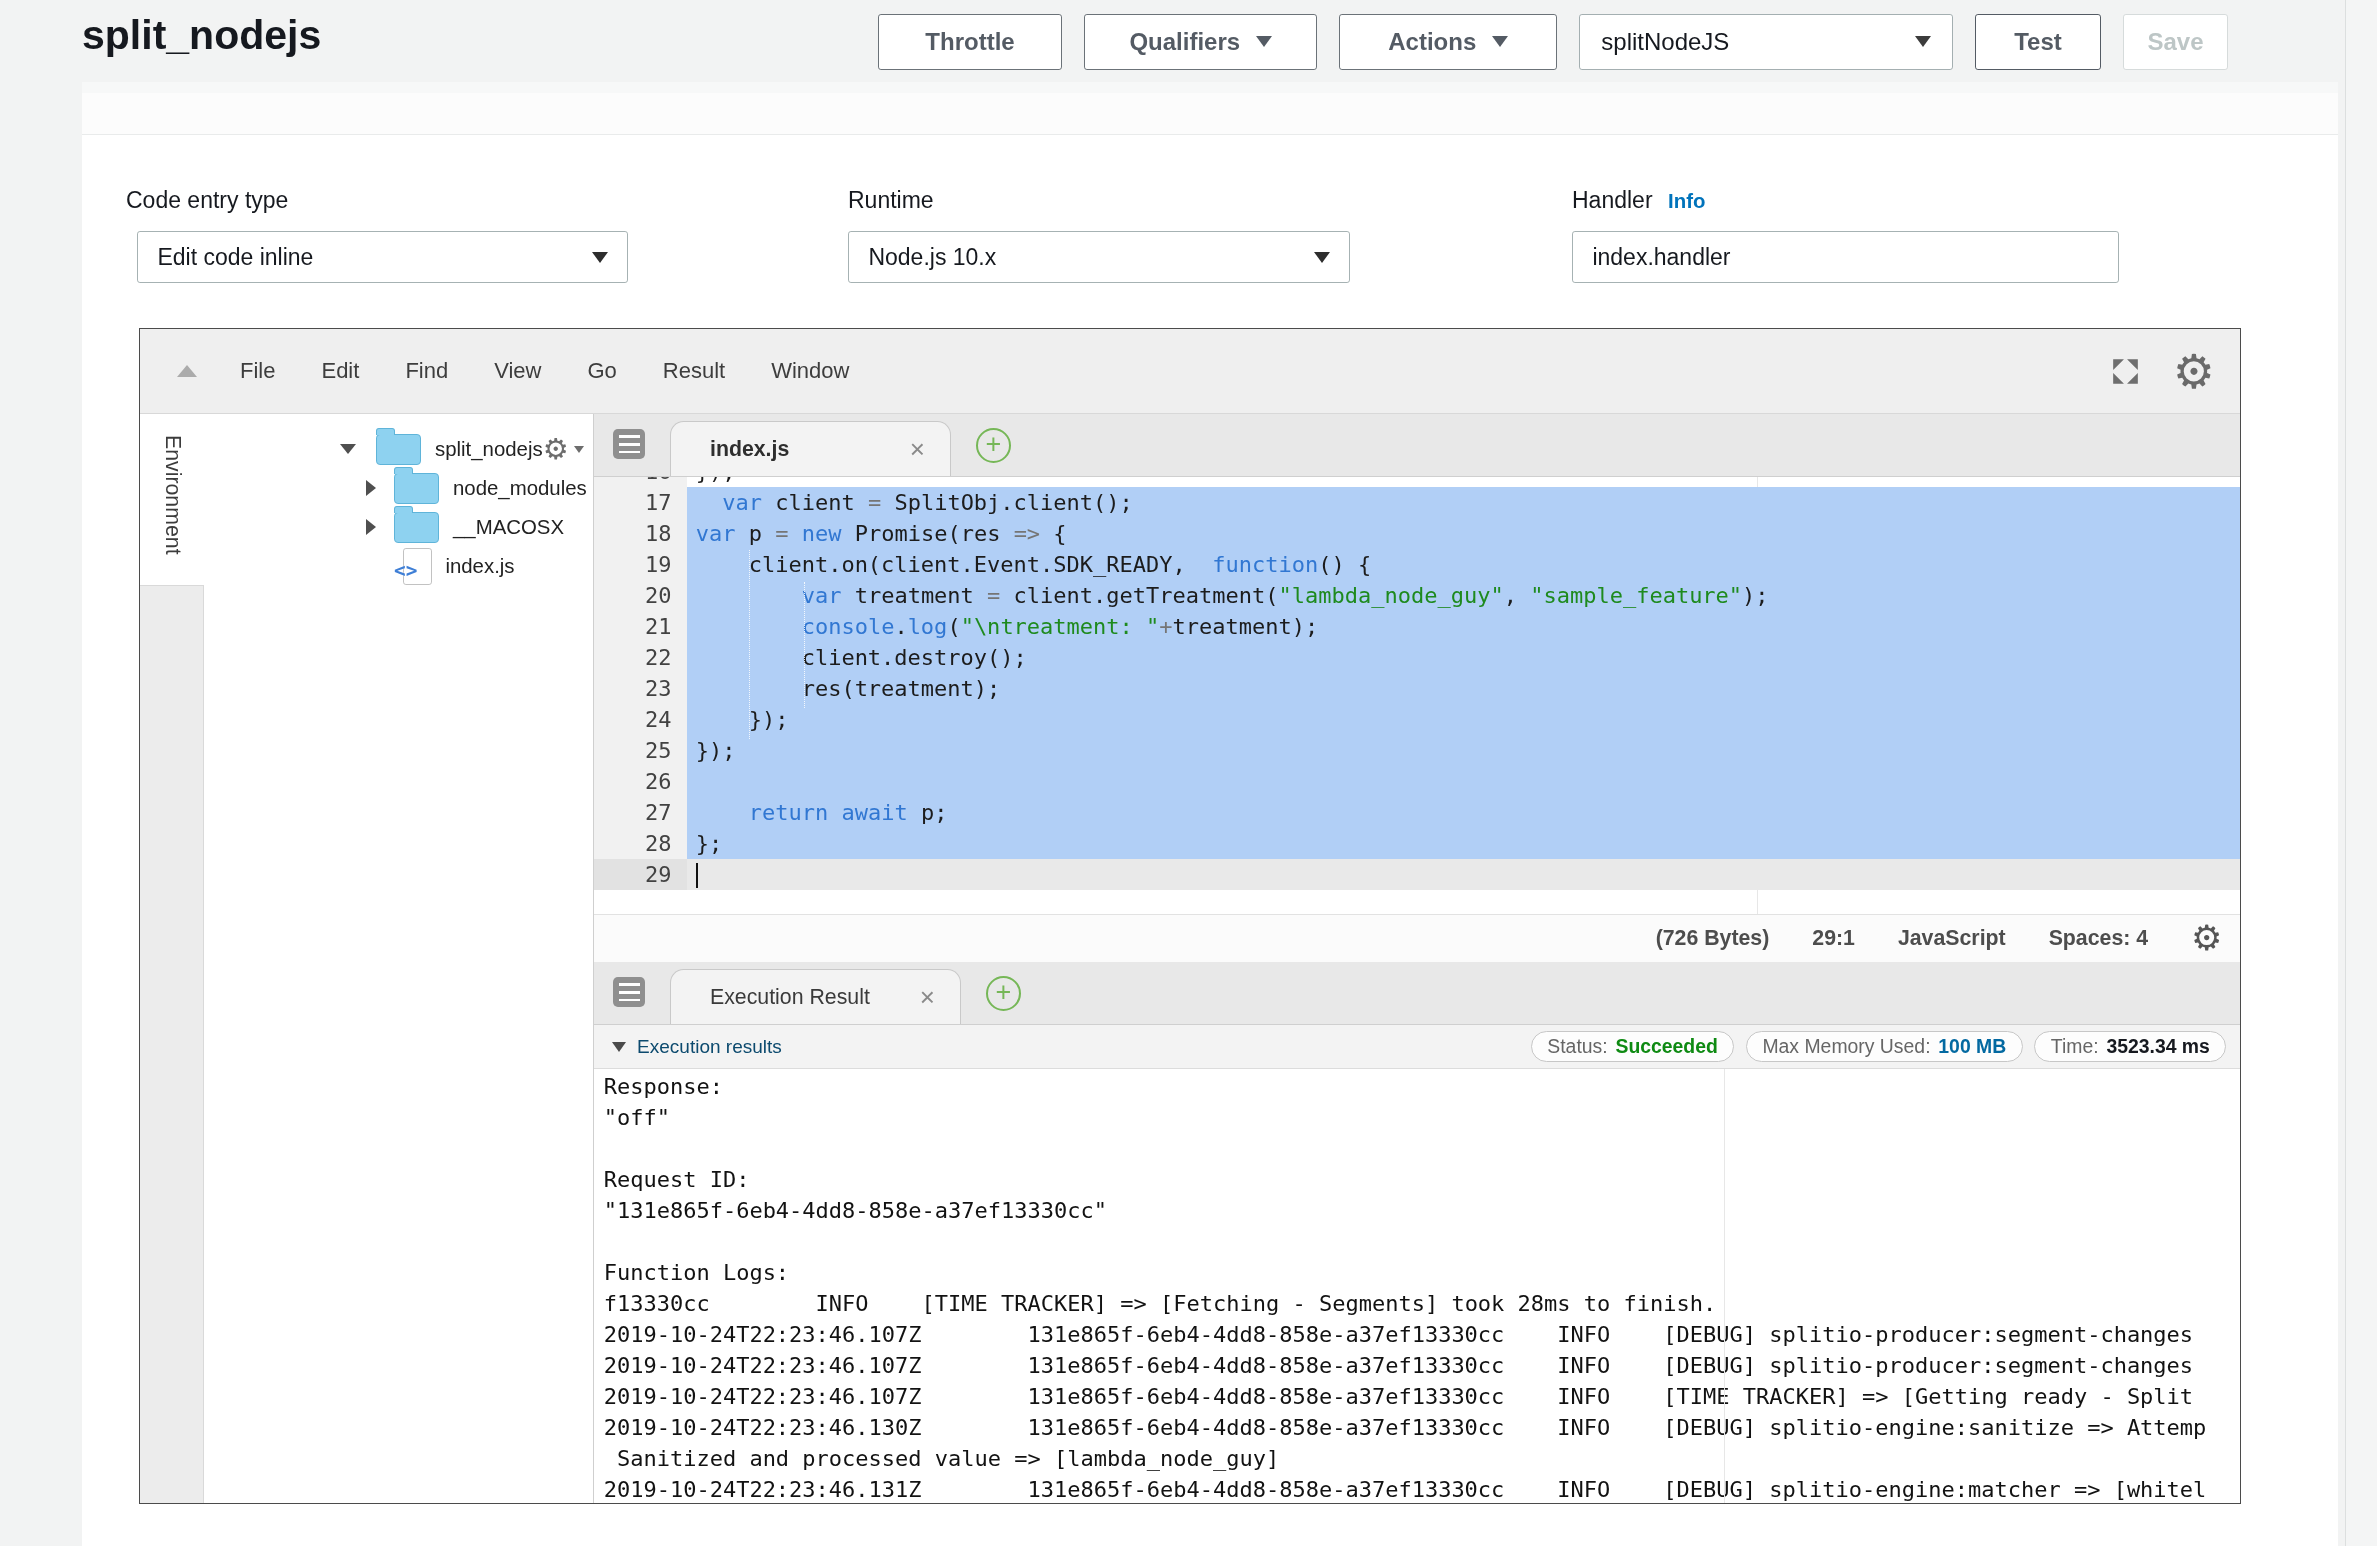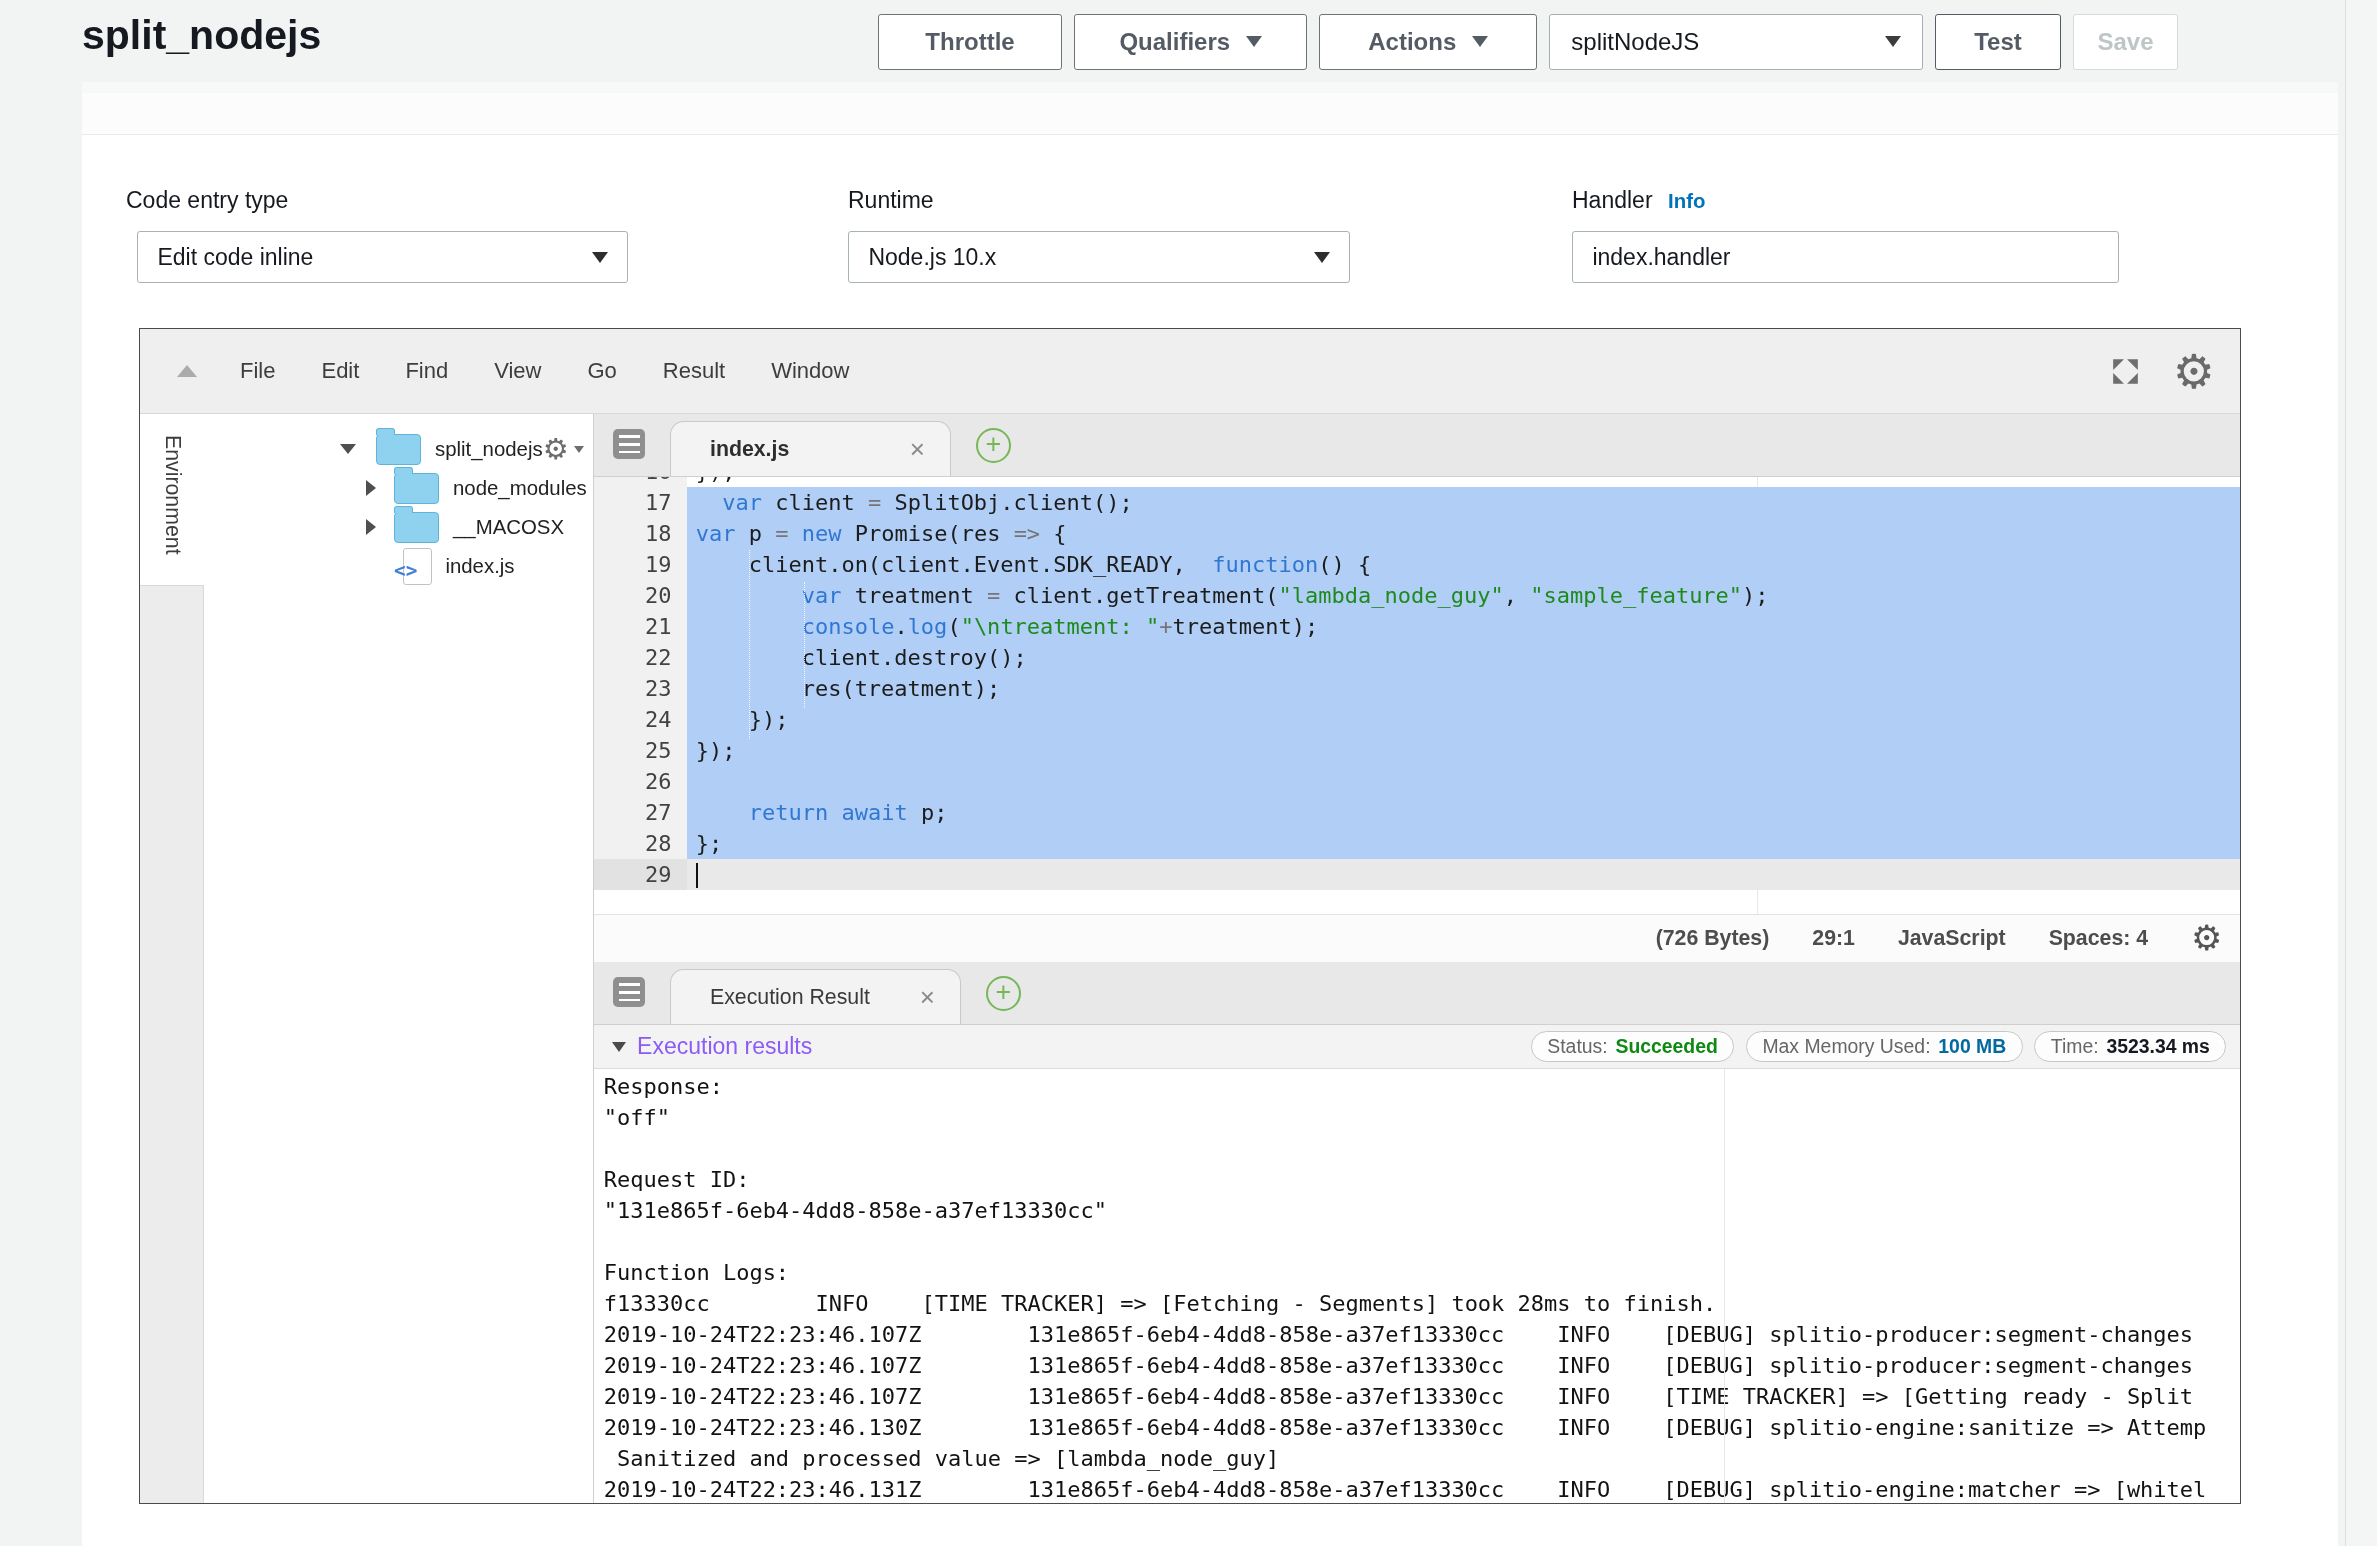--- a/index.html
+++ b/index.html
@@ -8,7 +8,7 @@
 
   
   .page-title{position:absolute;left:82px;top:11.6px;font-size:41px;font-weight:600;color:#16191f;}
-  .top-actions{position:absolute;left:878px;top:13.6px;display:flex;gap:12px;align-items:center;}
+  .top-actions{position:absolute;left:878px;top:13.6px;display:flex;gap:22px;align-items:center;}
   .btn{box-sizing:border-box;height:56px;background:#fff;border:1.9px solid #6b7278;border-radius:2.9px;
        color:#545b64;font-weight:700;font-size:24px;display:flex;align-items:center;justify-content:center;
        gap:15.5px;font-family:"Liberation Sans",sans-serif;}

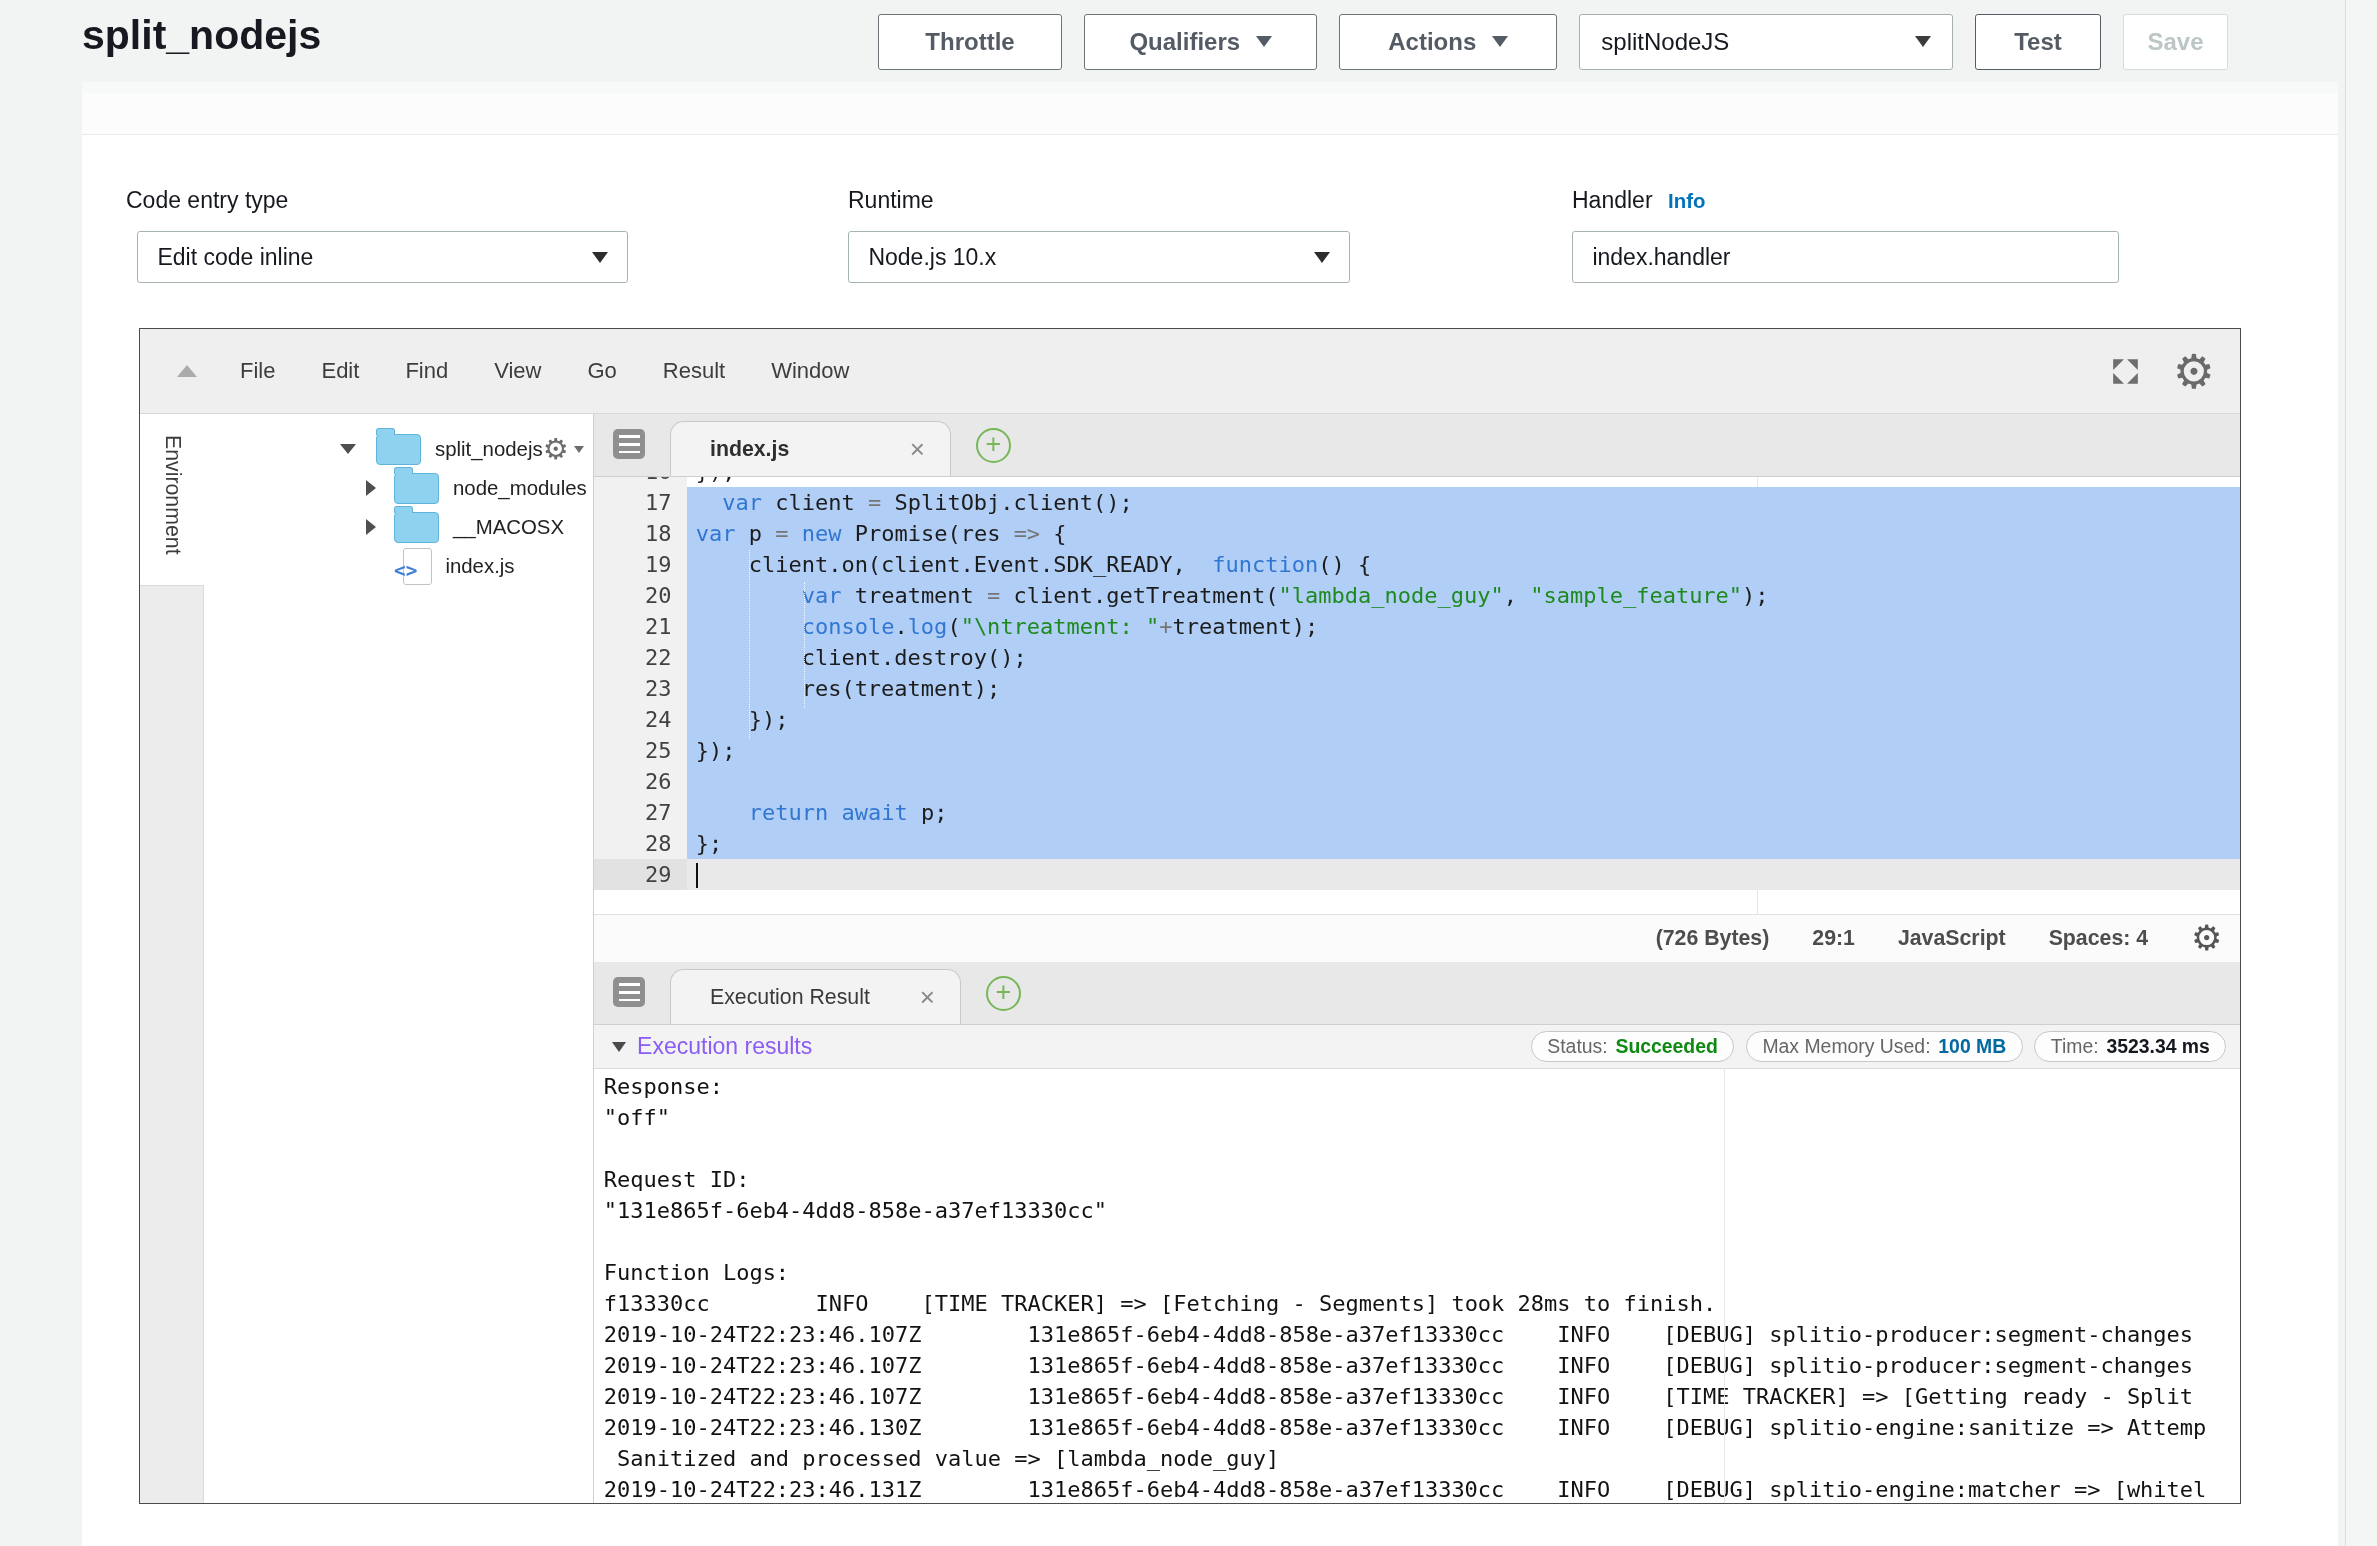--- a/index.html
+++ b/index.html
@@ -115,7 +115,7 @@
                   padding:0 13.6px 0 17.5px;}
   .rh-tri{width:0;height:0;border-left:7.8px solid transparent;border-right:7.8px solid transparent;
           border-top:10.7px solid #4a4a4a;margin-right:11.6px;}
-  .rh-label{font-size:23px;color:#8b5cf6;}
+  .rh-label{font-size:19px;color:#0c4a6e;}
   .badges{margin-left:auto;display:flex;gap:11.6px;}
   .badge{border:1px solid #c7c7c7;border-radius:16.5px;background:#fdfdfd;padding:2.9px 15.5px;font-size:19.4px;color:#666;
          display:flex;align-items:center;gap:7.8px;white-space:nowrap;}

